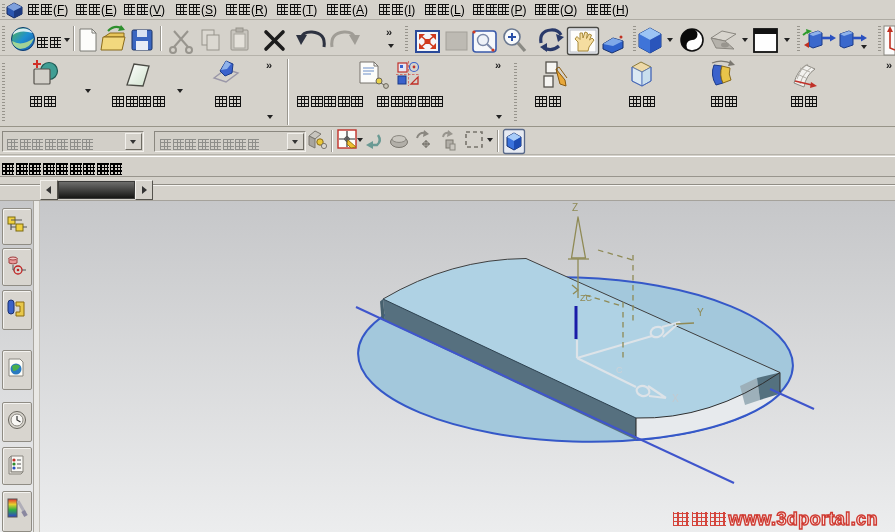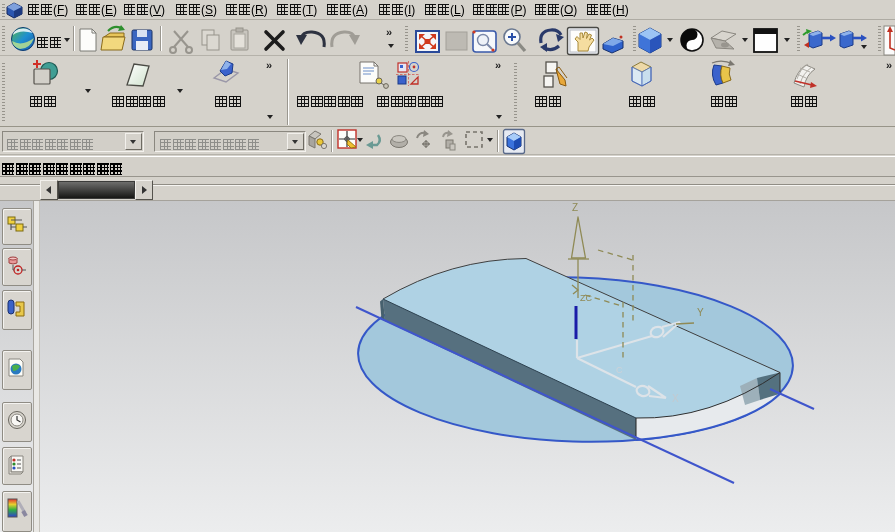--- a/index.html
+++ b/index.html
@@ -477,6 +477,7 @@
           <path d="M15,12 L18,17" stroke="#8a88a0" stroke-width="4"></path>
   </g>
  </svg>
+ <div id="wm"><span class="hr"></span><span class="hr"></span><span class="hr"></span>www.3dportal.cn</div>
 </div>
 </div>
 

